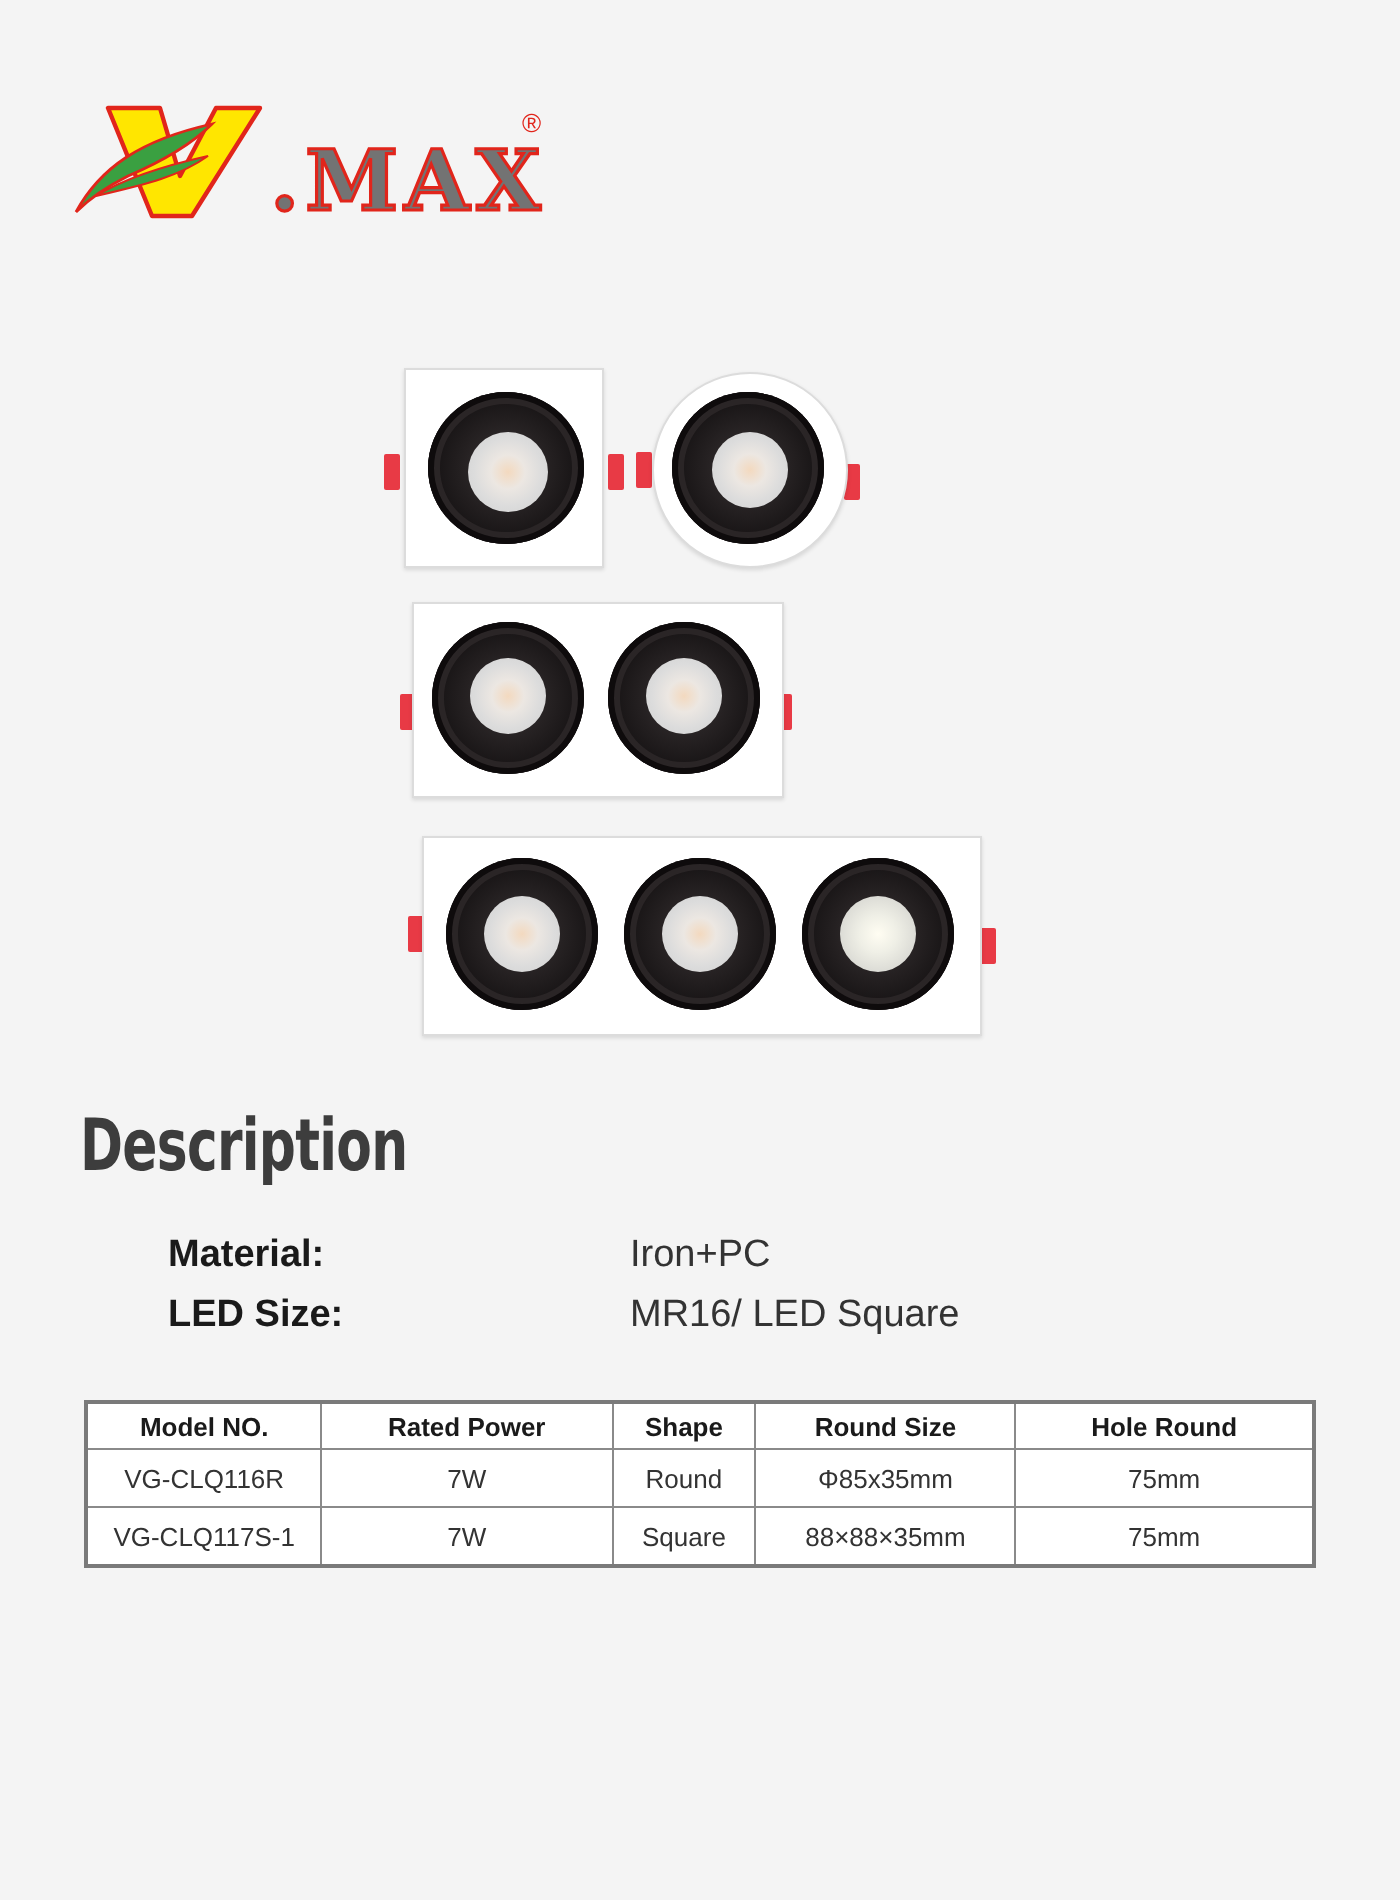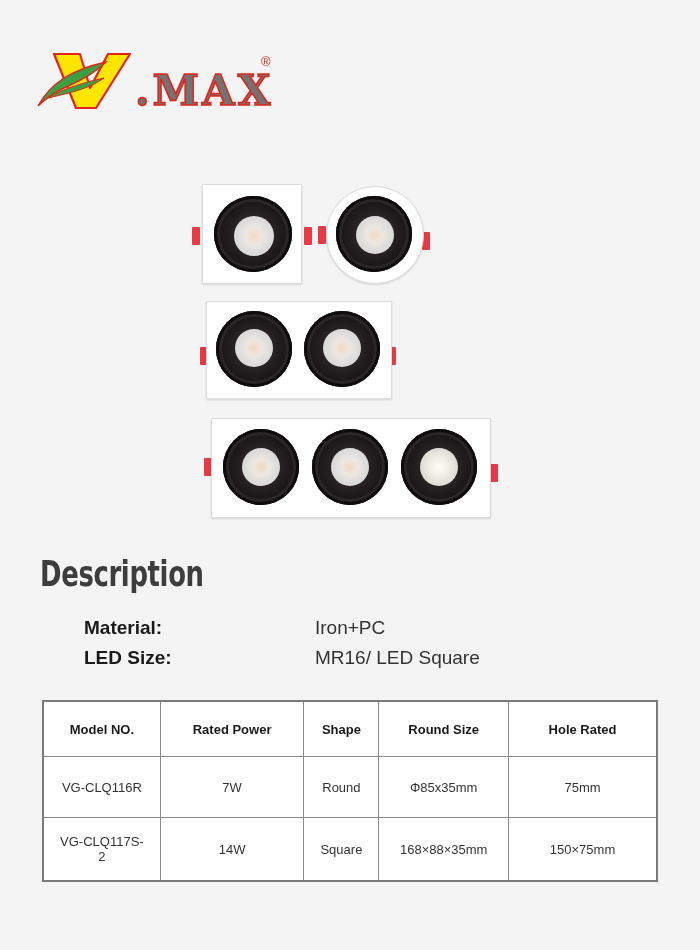--- a/index.html
+++ b/index.html
@@ -44,7 +44,7 @@
     background: #fff; font-size: 13px; color: #333; border: 2px solid #7a7a7a;
   }
   table.specs th, table.specs td {
-    border: 1px solid #8a8a8a; text-align: center; height: 28px; padding: 16px; font-weight: normal;
+    border: 1px solid #8a8a8a; text-align: center; height: 28px; padding: 0; font-weight: normal;
   }
   table.specs th { font-weight: bold; color: #1a1a1a; height: 22px; }
 </style>

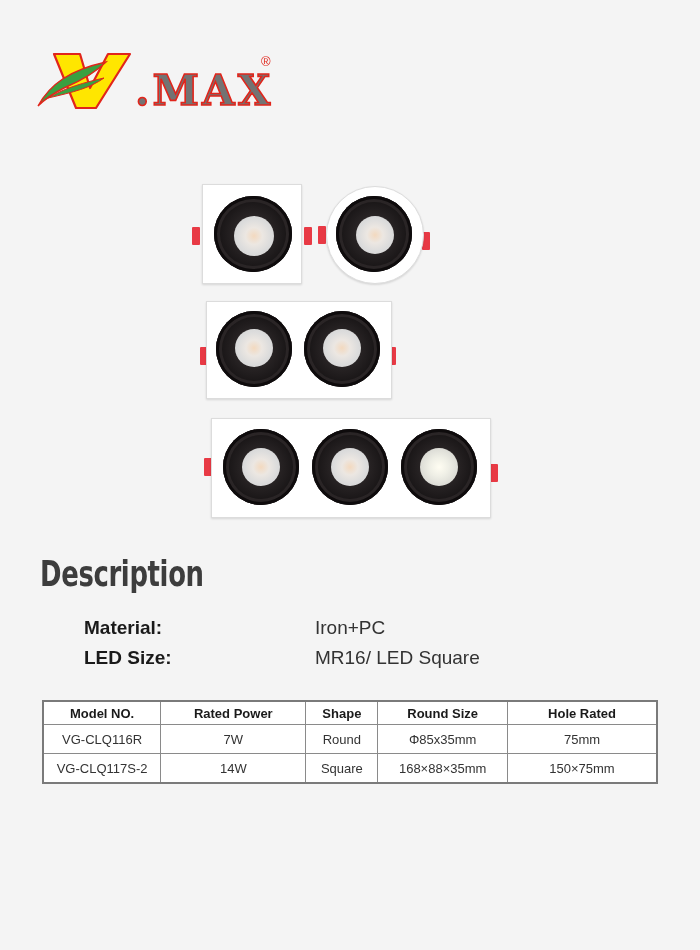--- a/index.html
+++ b/index.html
@@ -124,7 +124,7 @@
       <th>Rated Power</th>
       <th>Shape</th>
       <th>Round Size</th>
-      <th>Hole Rated</th>
+      <th>Hole Round</th>
     </tr>
   </thead>
   <tbody>

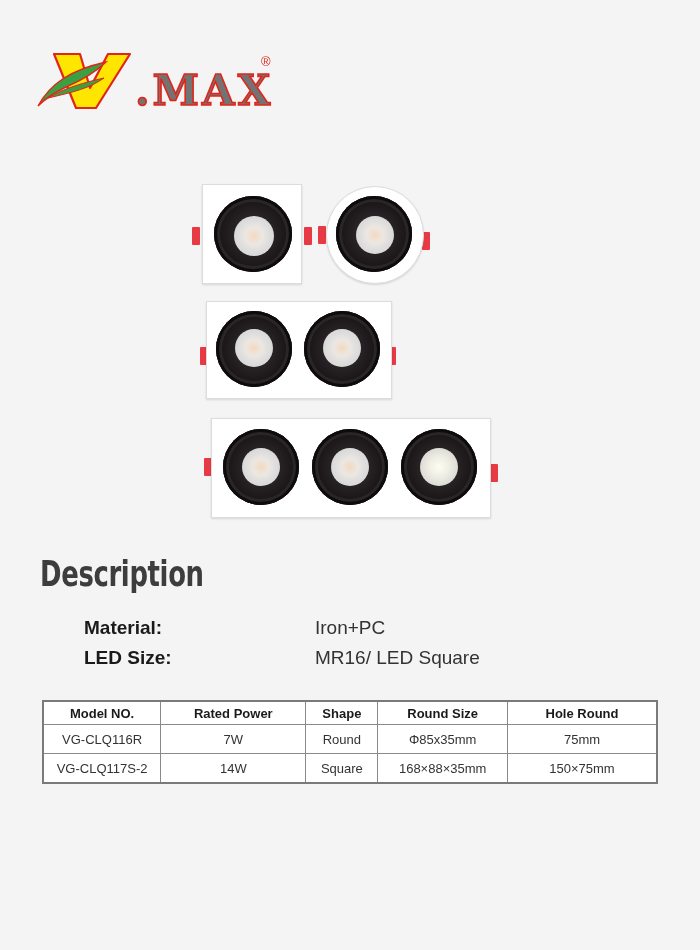--- a/index.html
+++ b/index.html
@@ -136,6 +136,13 @@
       <td>75mm</td>
     </tr>
     <tr>
+      <td>VG-CLQ117S-1</td>
+      <td>7W</td>
+      <td>Square</td>
+      <td>88×88×35mm</td>
+      <td>75mm</td>
+    </tr>
+    <tr>
       <td>VG-CLQ117S-2</td>
       <td>14W</td>
       <td>Square</td>

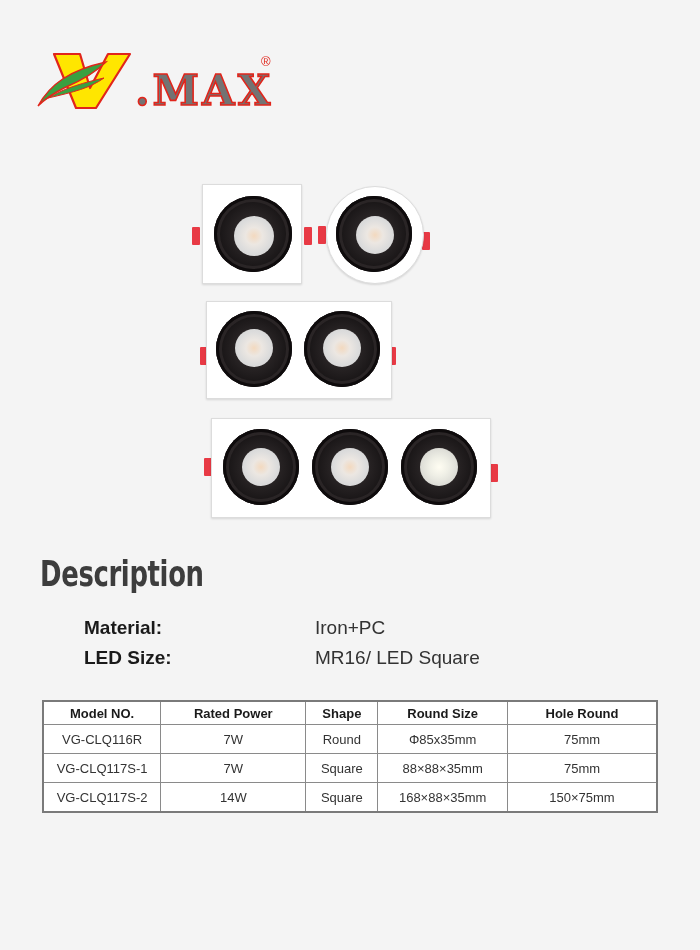--- a/index.html
+++ b/index.html
@@ -142,13 +142,6 @@
       <td>88×88×35mm</td>
       <td>75mm</td>
     </tr>
-    <tr>
-      <td>VG-CLQ117S-2</td>
-      <td>14W</td>
-      <td>Square</td>
-      <td>168×88×35mm</td>
-      <td>150×75mm</td>
-    </tr>
   </tbody>
 </table>
 

